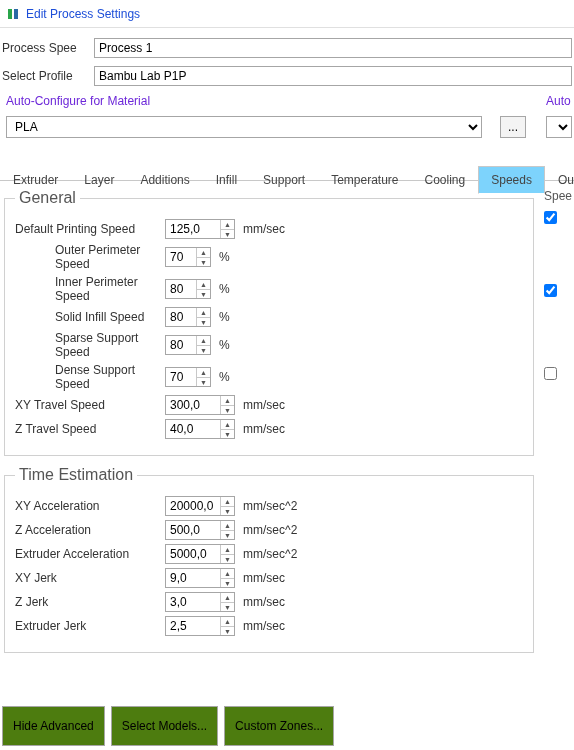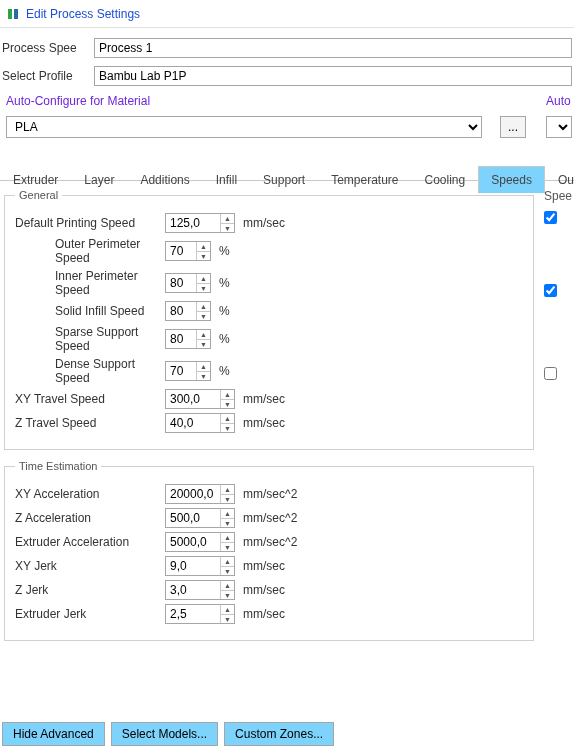--- a/index.html
+++ b/index.html
@@ -91,7 +91,7 @@
   fieldset.group legend {
     color: #555;
     padding: 0 4px;
-    font-size: 11px;
+    font-size: 16px;
   }
   .param-row {
     display: flex;

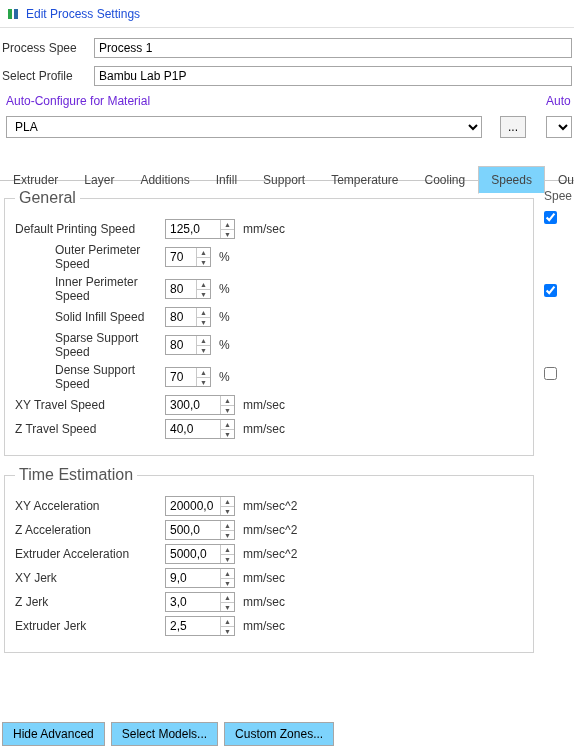--- a/index.html
+++ b/index.html
@@ -143,10 +143,10 @@
     gap: 6px;
   }
   .btn {
-    height: 24px;
+    height: 40px;
     padding: 0 10px;
     border: 1px solid #a6a6a6;
-    background: #7dd3fc;
+    background: #4d7c0f;
     font: inherit;
     cursor: pointer;
   }

